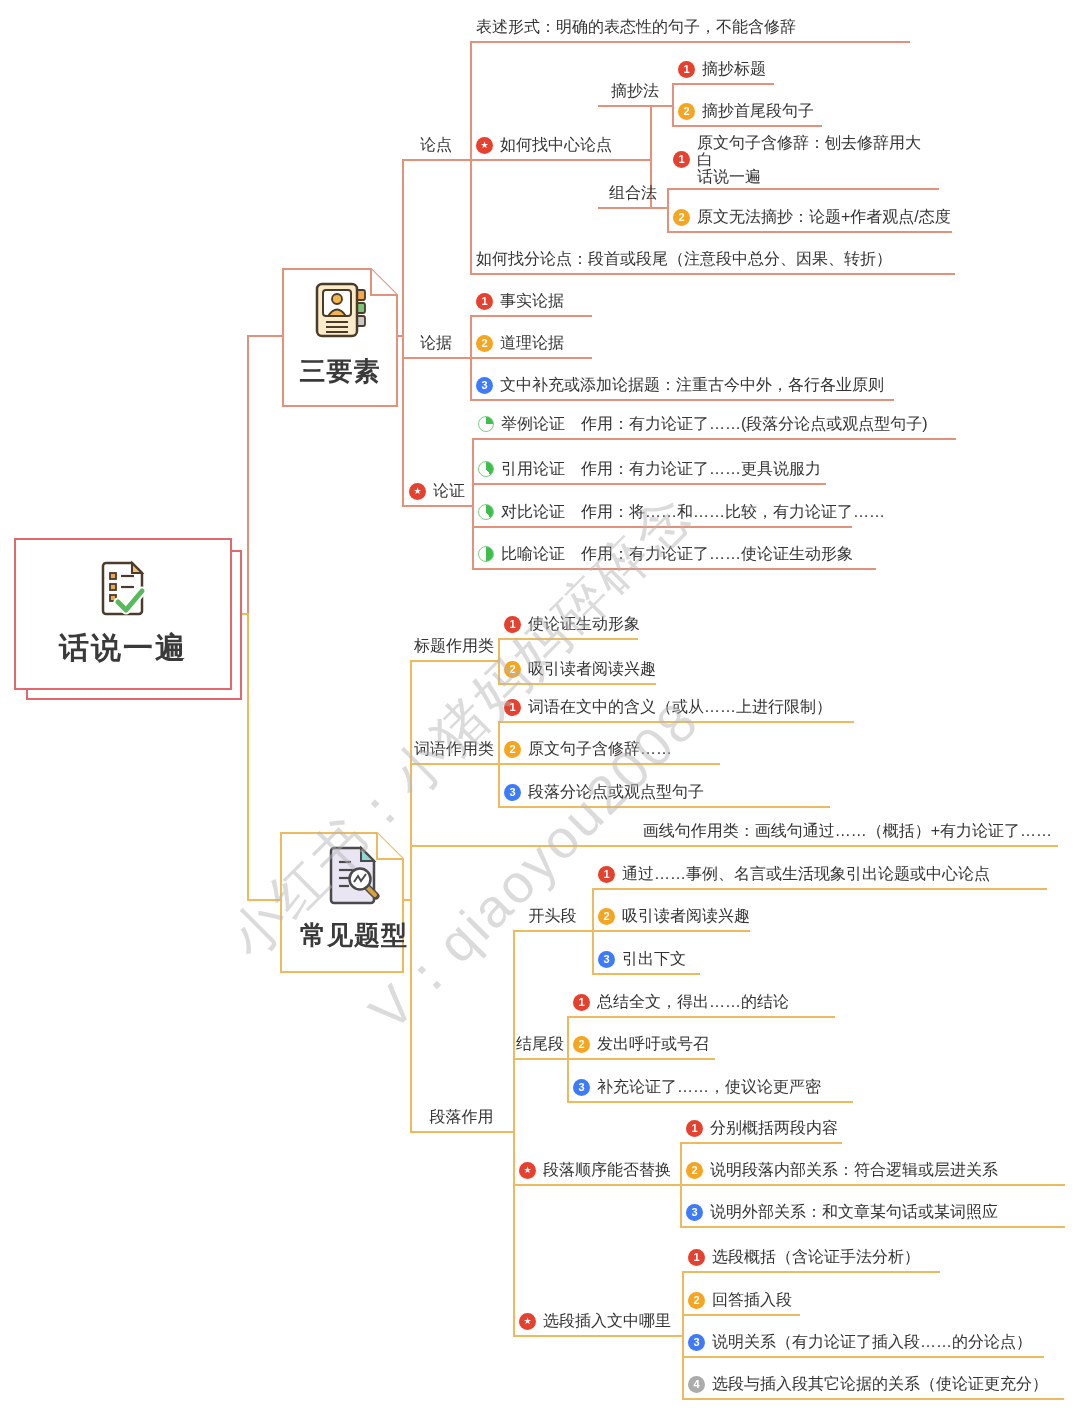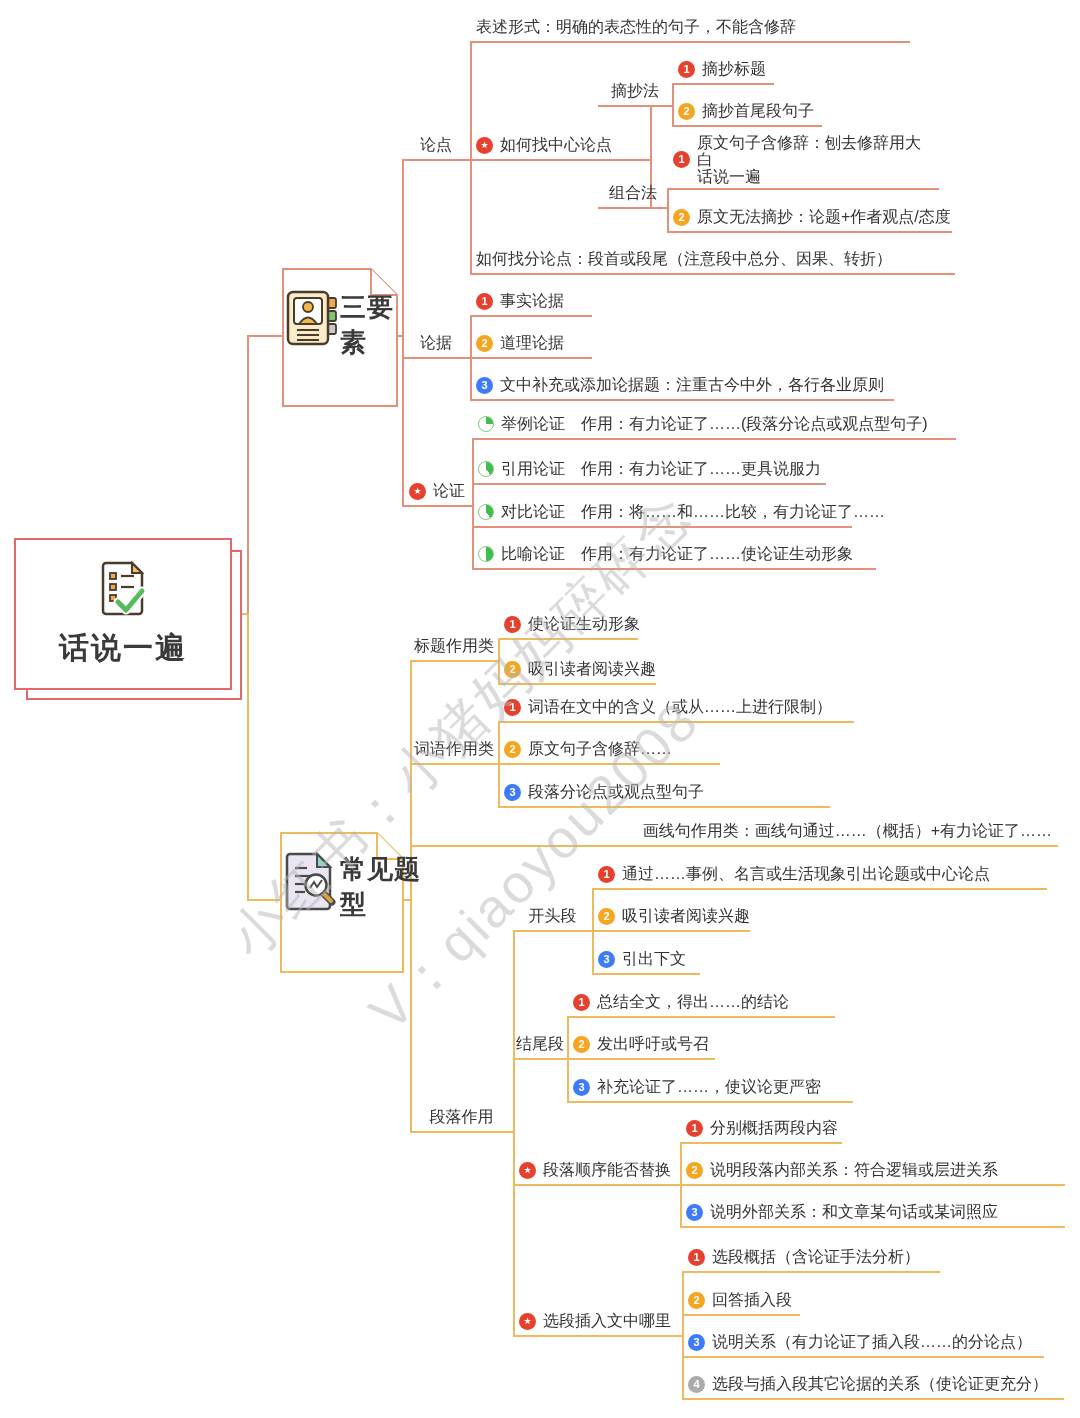--- a/index.html
+++ b/index.html
@@ -47,7 +47,7 @@
   .p50{background:conic-gradient(#3FBE4E 0 50%,#ffffff 0);}
   
   .cardsvg{position:absolute;z-index:2;}
-  .cardbox{position:absolute;z-index:3;display:flex;flex-direction:row;align-items:center;}
+  .cardbox{position:absolute;z-index:3;display:flex;flex-direction:column;align-items:center;}
   .cardtitle{font-size:26px;font-weight:600;color:#3a3a3a;letter-spacing:1px;}
   .root-back{
     position:absolute;left:26px;top:550px;width:216px;height:150px;

